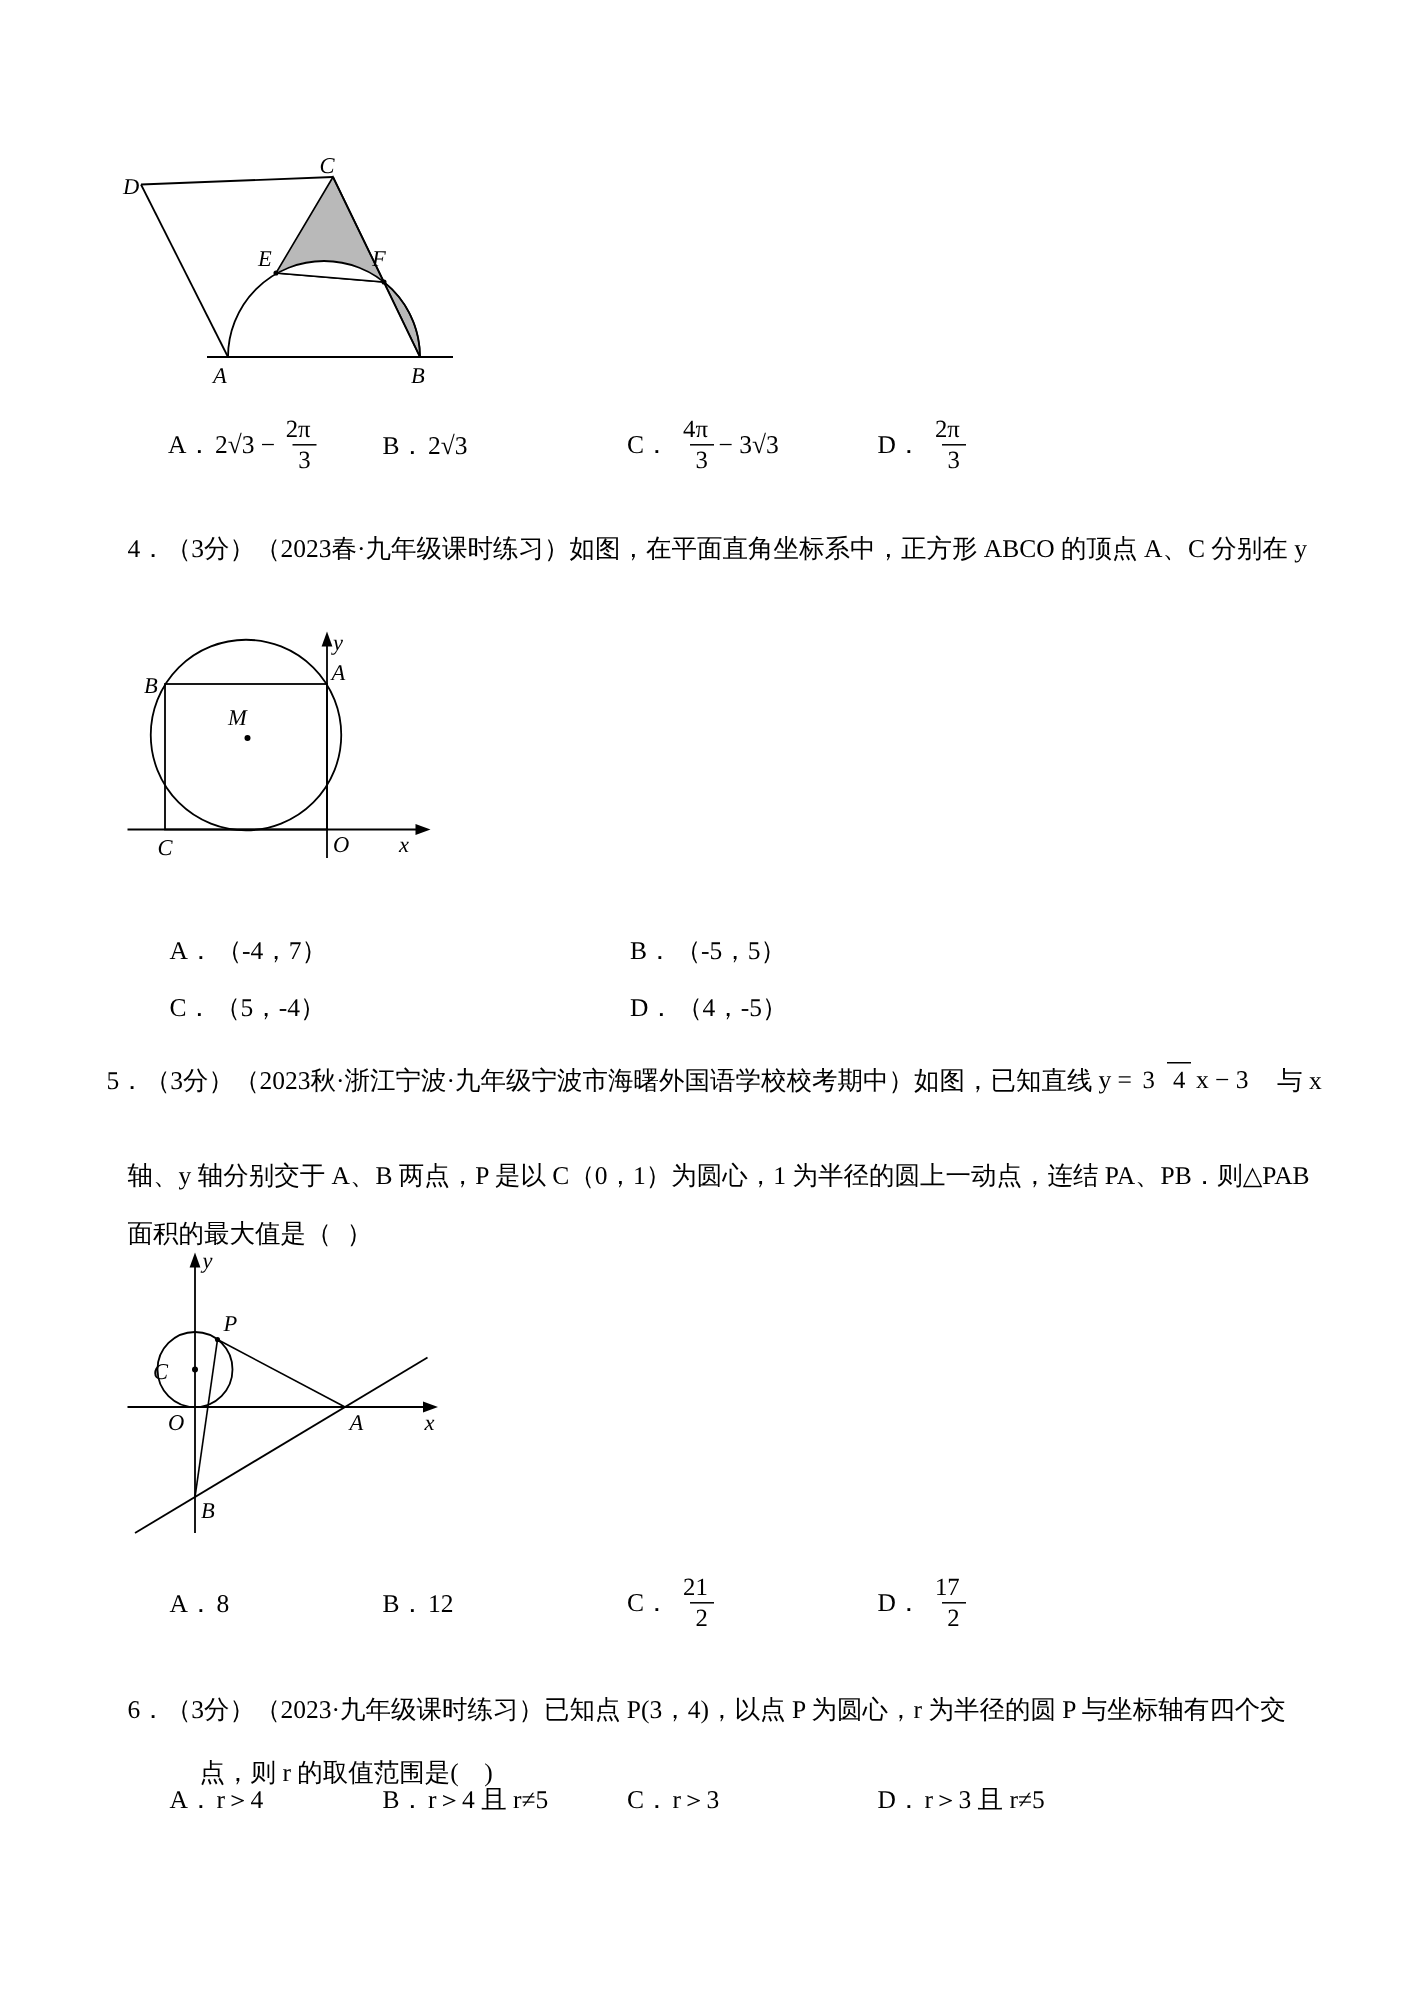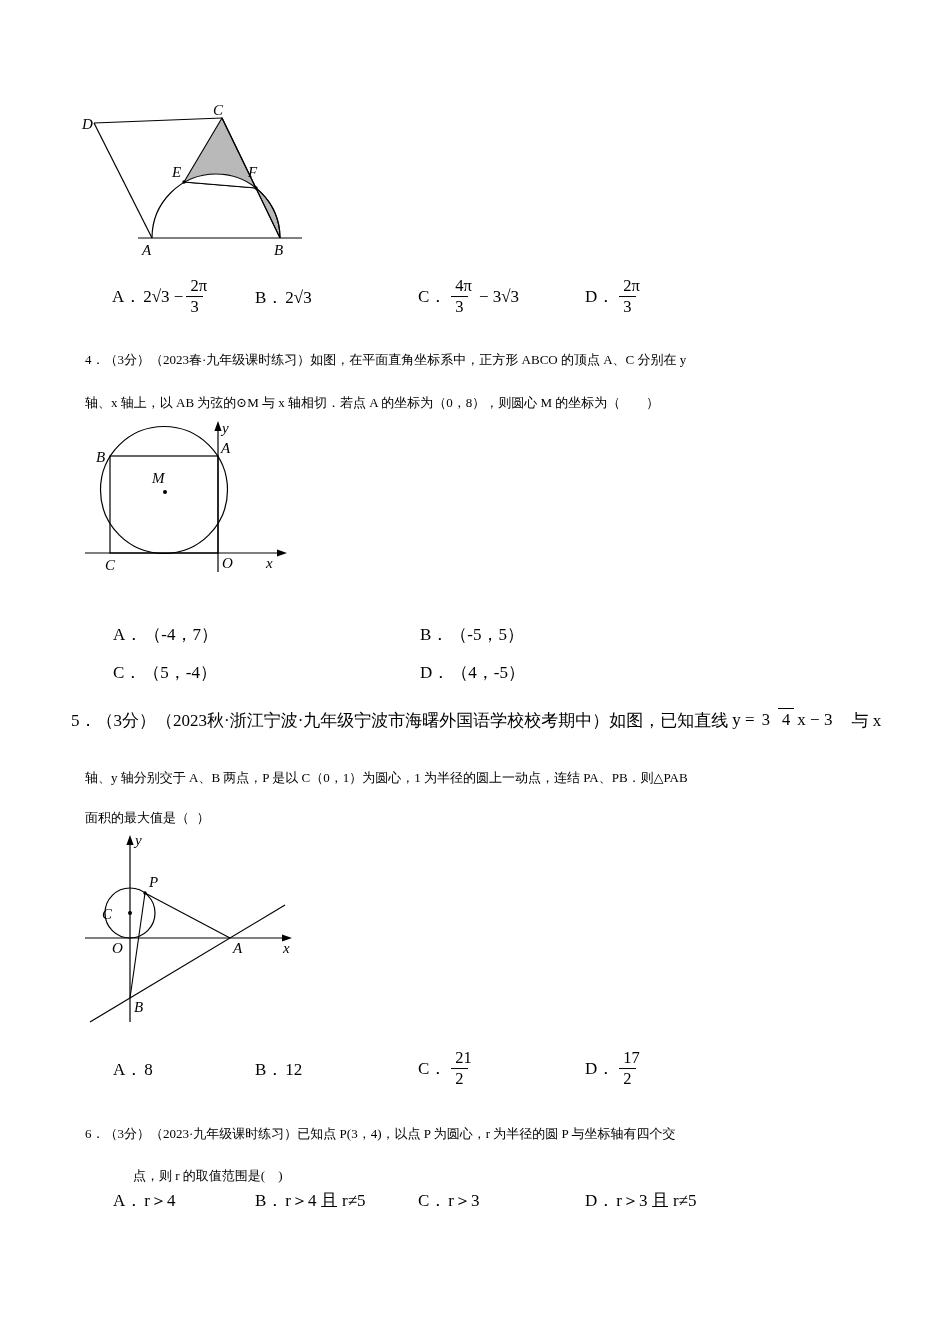--- a/index.html
+++ b/index.html
@@ -41,7 +41,7 @@
   .frac {
     display: inline-flex;
     flex-direction: column;
-    align-items: flex-start;
+    align-items: flex-end;
     line-height: 1.12;
     font-size: 16.5px;
     margin: 0 3px;

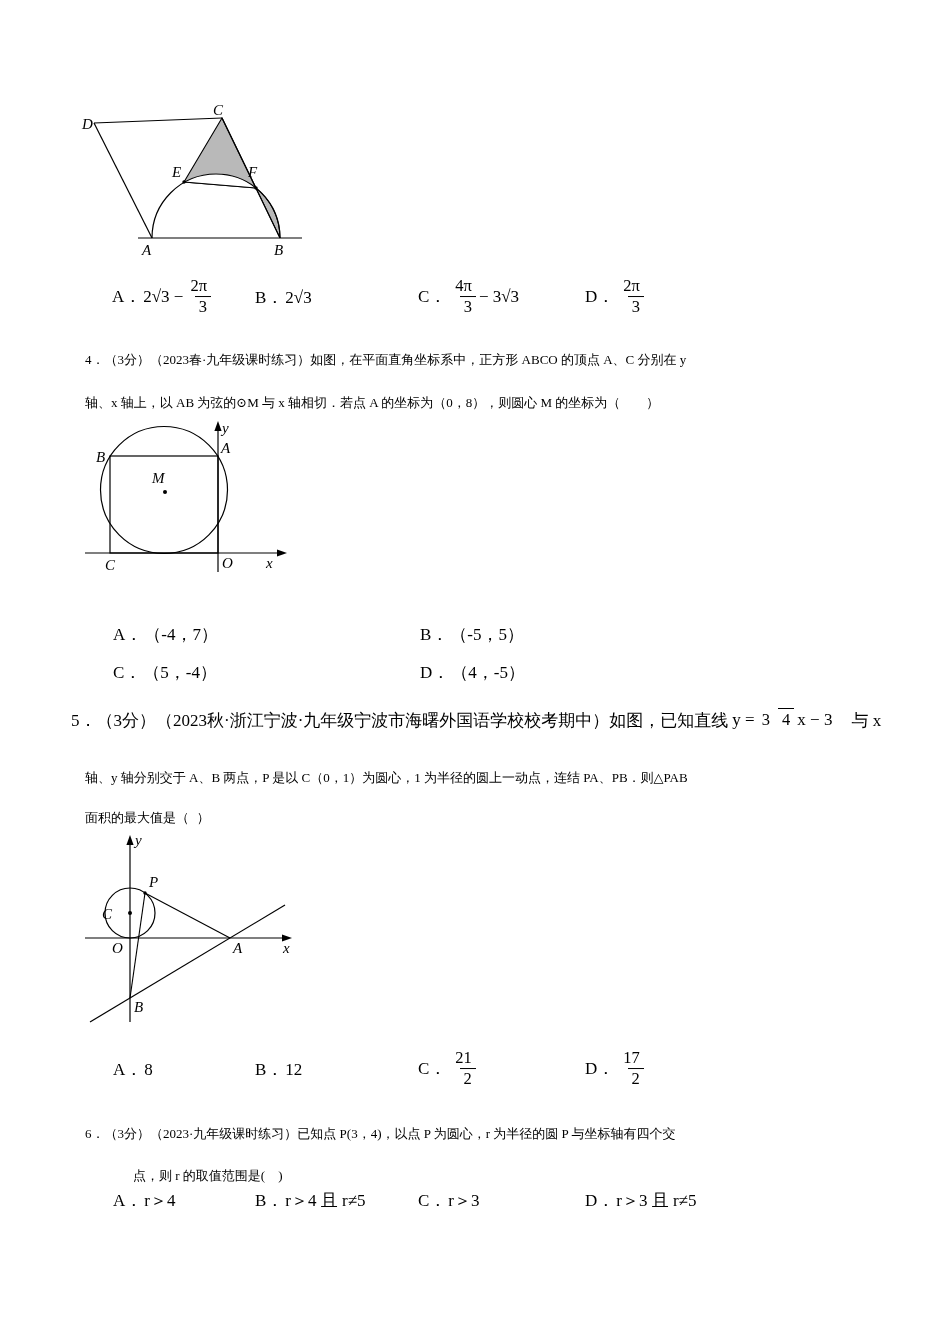--- a/index.html
+++ b/index.html
@@ -15,7 +15,7 @@
   }
   .line {
     position: absolute;
-    font-size: 13px;
+    font-size: 17px;
     white-space: nowrap;
     line-height: 1.35;
   }

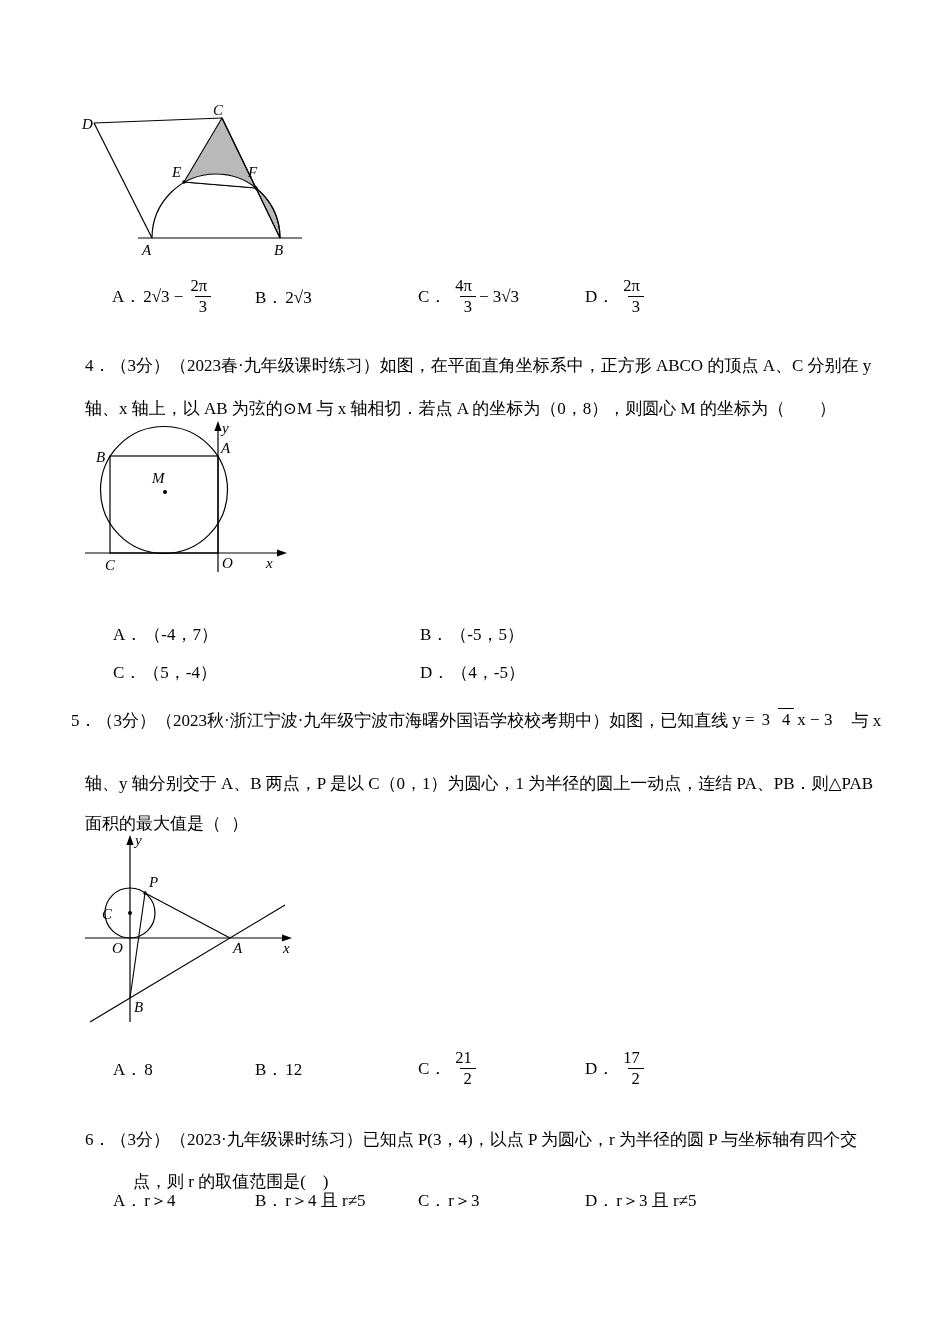--- a/index.html
+++ b/index.html
@@ -114,7 +114,6 @@
   </div>
 
   <p class="line" style="left:85px; top:338px;">4．（3分）（2023春·九年级课时练习）如图，在平面直角坐标系中，正方形 ABCO 的顶点 A、C 分别在 y</p>
-  <p class="line" style="left:85px; top:381px;">轴、x 轴上，以 AB 为弦的⊙M 与 x 轴相切．若点 A 的坐标为（0，8），则圆心 M 的坐标为（　　）</p>
 
   <div class="fig" style="left:82px; top:416px;">
     <svg width="215" height="168" viewBox="0 0 215 168">

